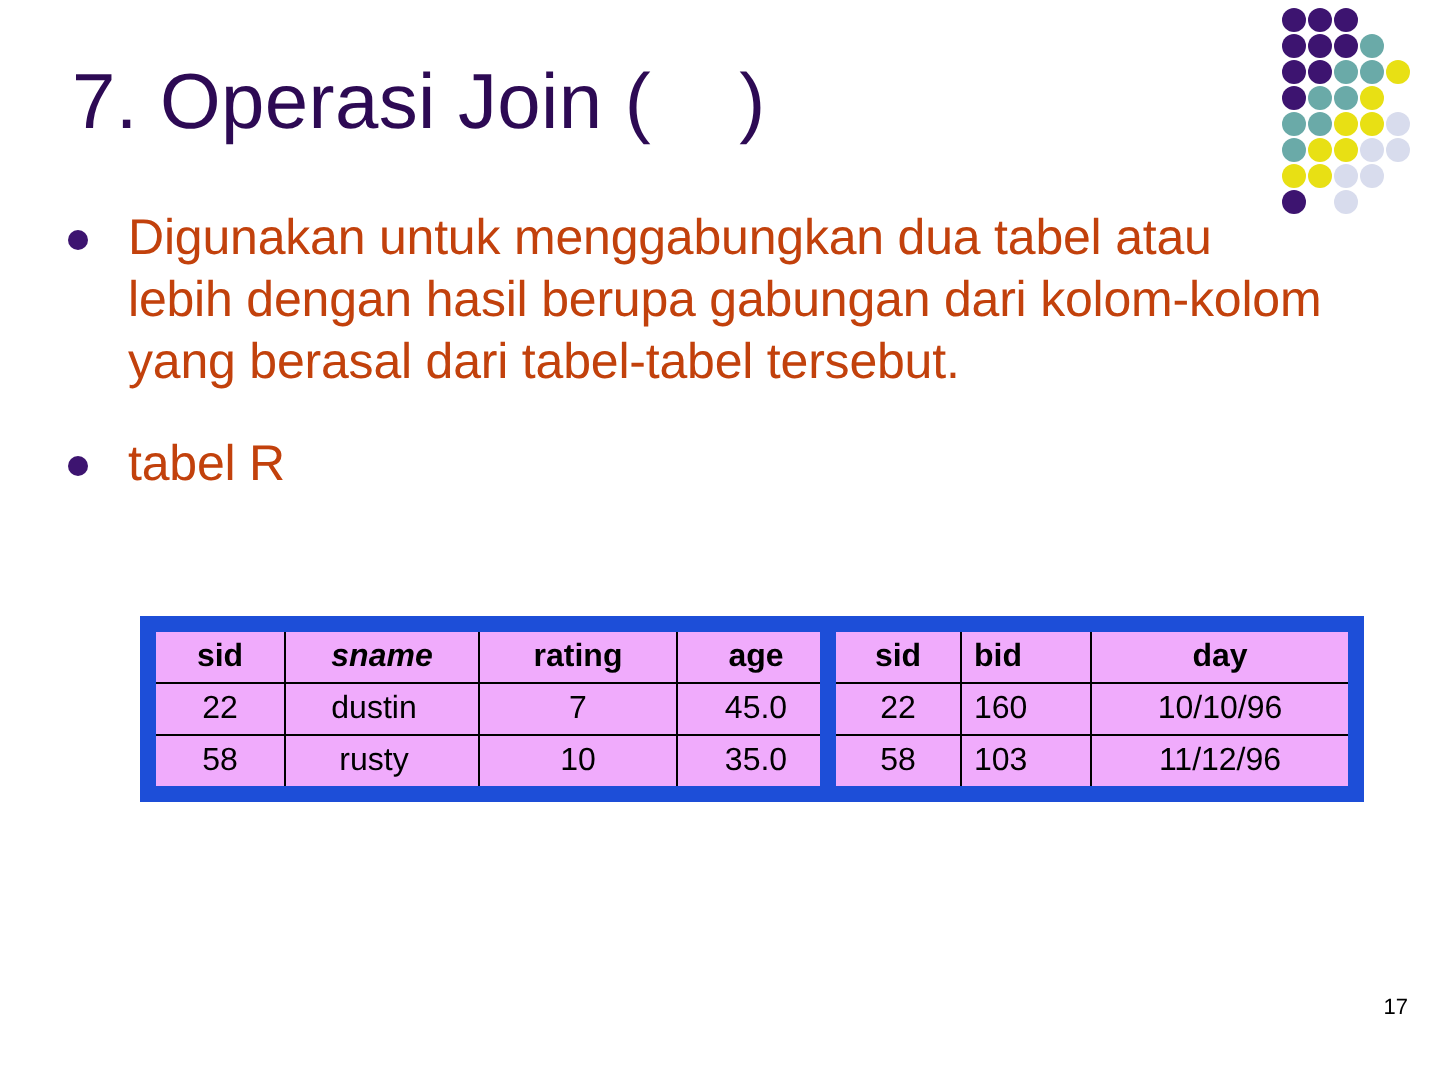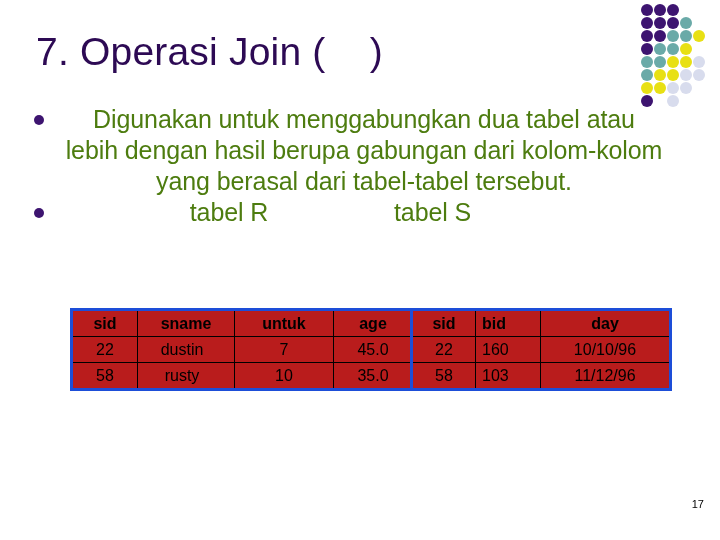--- a/index.html
+++ b/index.html
@@ -65,9 +65,8 @@
     flex: 1 1 auto;
     font-size: 25px;
     line-height: 31px;
-    color: #4d7c0f;
+    color: #c2410c;
     letter-spacing: -0.1px;
-    text-align: center;
   }
   .bullet-row.second { margin-top: 0; }
   .label-row {

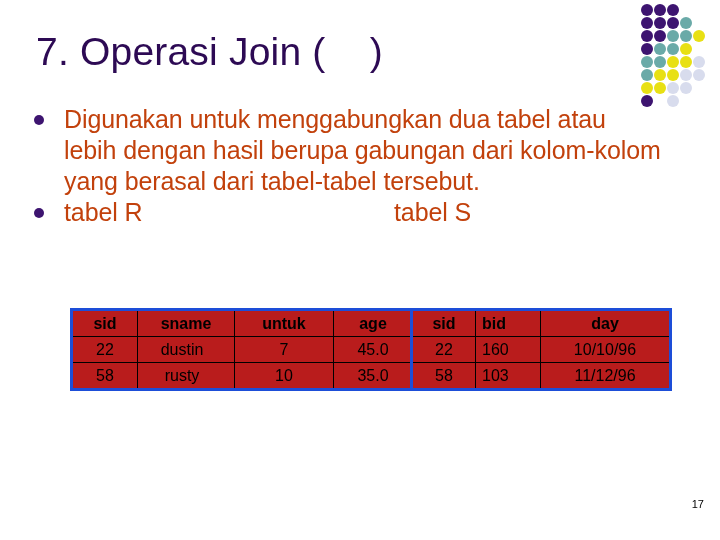--- a/index.html
+++ b/index.html
@@ -68,7 +68,7 @@
     color: #c2410c;
     letter-spacing: -0.1px;
   }
-  .bullet-row.second { margin-top: 0; }
+  .bullet-row.second { margin-top: 20px; }
   .label-row {
     display: flex;
     width: 100%;

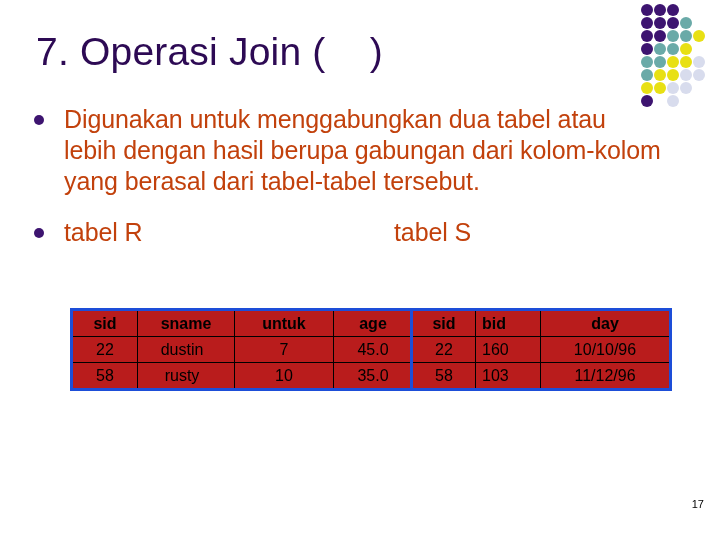--- a/index.html
+++ b/index.html
@@ -169,7 +169,6 @@
     <span class="bullet-marker"></span>
     <span class="bullet-text label-row">
       <span class="label-r">tabel R</span>
-      <span>tabel S</span>
     </span>
   </div>
 

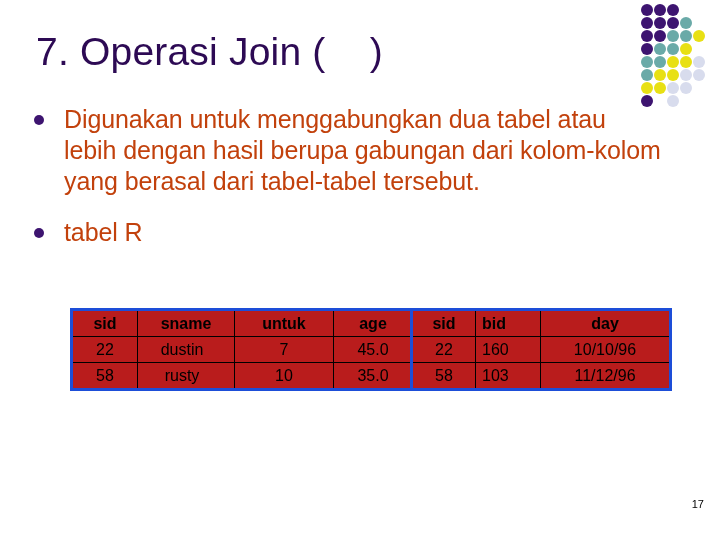--- a/index.html
+++ b/index.html
@@ -79,8 +79,8 @@
   .data-table {
     position: absolute;
     border-collapse: collapse;
-    border: 3px solid #1d4ed8;
-    background: #b91c1c;
+    border: 8px solid #1d4ed8;
+    background: #f0abfc;
     font-size: 16px;
     color: #000000;
     table-layout: fixed;

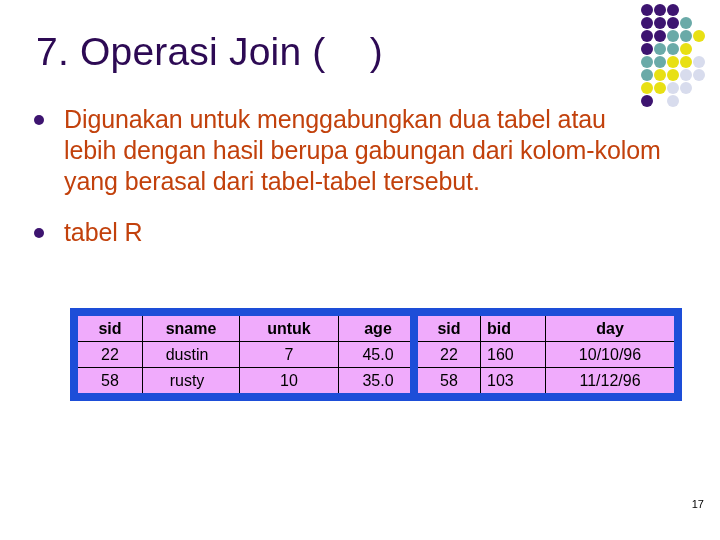--- a/index.html
+++ b/index.html
@@ -101,7 +101,7 @@
   #table-r .c-sname  { width: 84px;  text-align: center; padding-right: 14px; }
   #table-r .c-rating { width: 86px;  text-align: center; }
   #table-r .c-age    { width: 66px;  text-align: center; }
-  #table-r thead .c-sname { text-align: center; padding-right: 6px; }
+  #table-r thead .c-sname { text-align: center; padding-right: 6px; font-style: italic; }
 
   #table-s { left: 410px; top: 308px; width: 222px; }
   #table-s .c-sid { width: 50px;  text-align: center; }

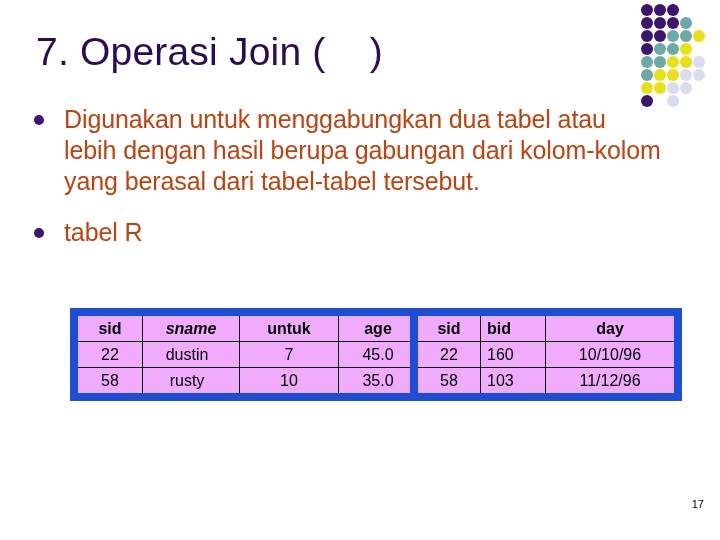--- a/index.html
+++ b/index.html
@@ -179,7 +179,7 @@
     <tr>
       <th class="c-sid">sid</th>
       <th class="c-sname">sname</th>
-      <th class="c-rating">untuk</th>
+      <th class="c-rating">rating</th>
       <th class="c-age">age</th>
     </tr>
   </thead>

